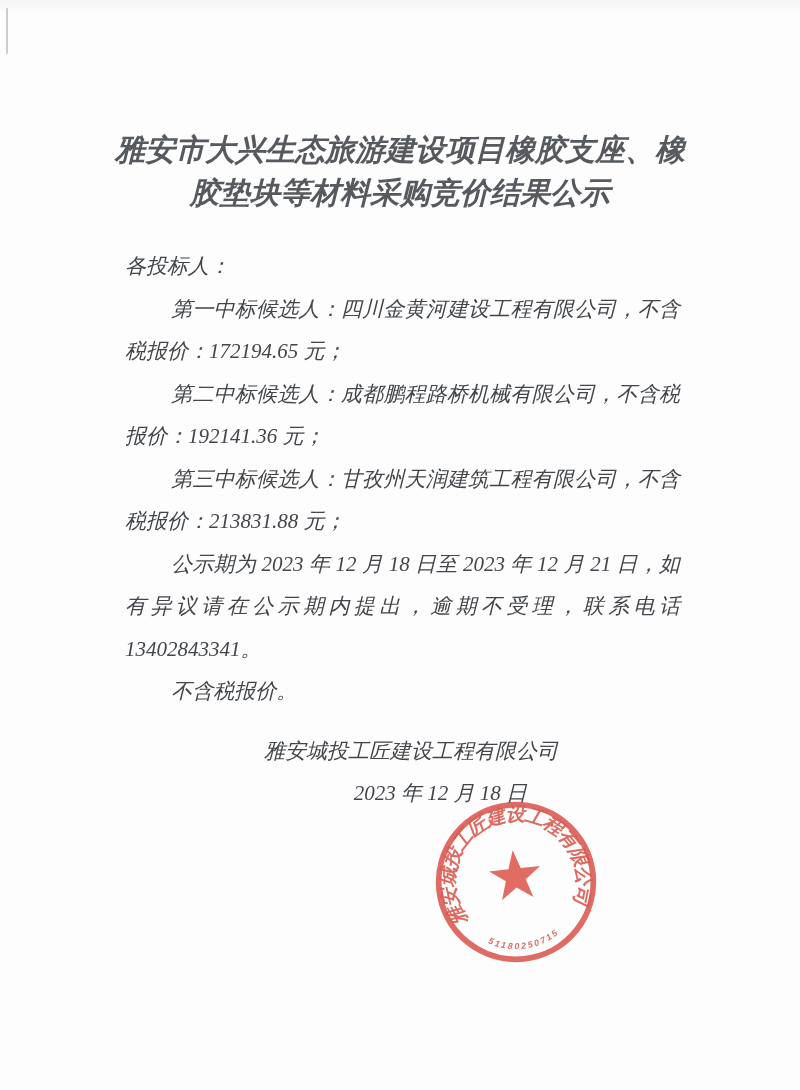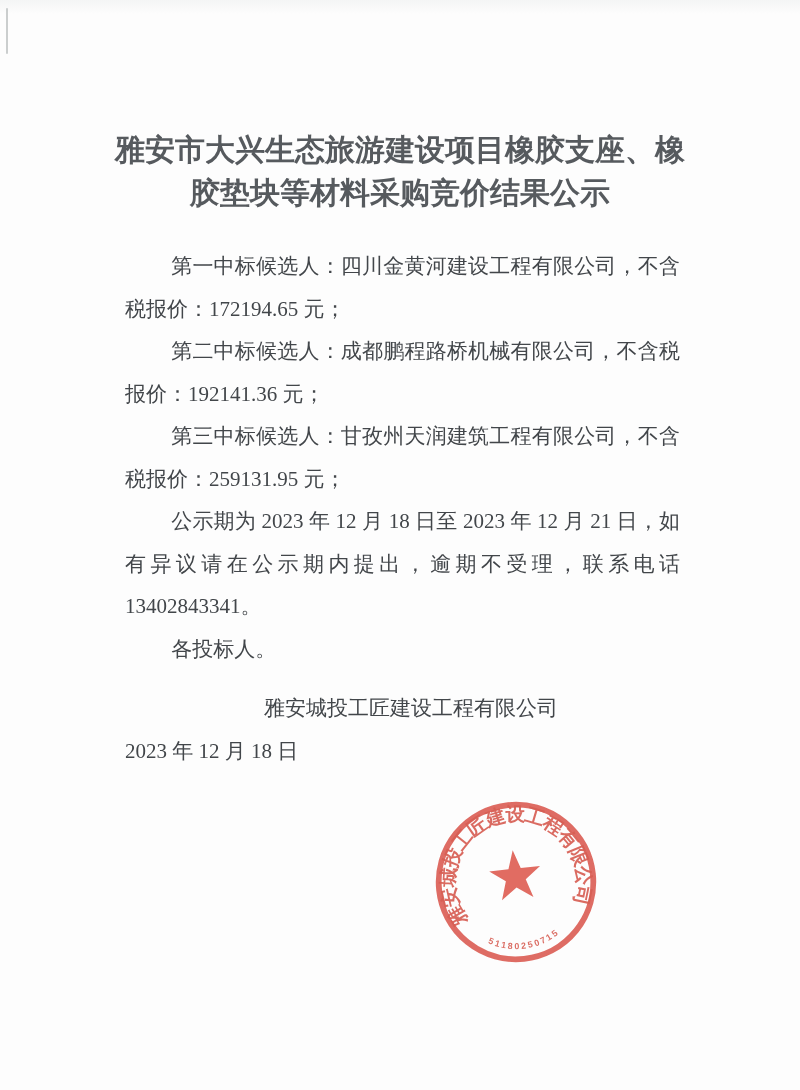--- a/index.html
+++ b/index.html
@@ -13,6 +13,7 @@
   .page {
     position: absolute; inset: 0;
     background: linear-gradient(180deg, #f4f5f5 0px, #fdfdfd 14px, #fdfdfd 100%);
+    font-style: italic;
   }
   .scan-edge {
     position: absolute; left: 6px; top: 8px; width: 2px; height: 46px;

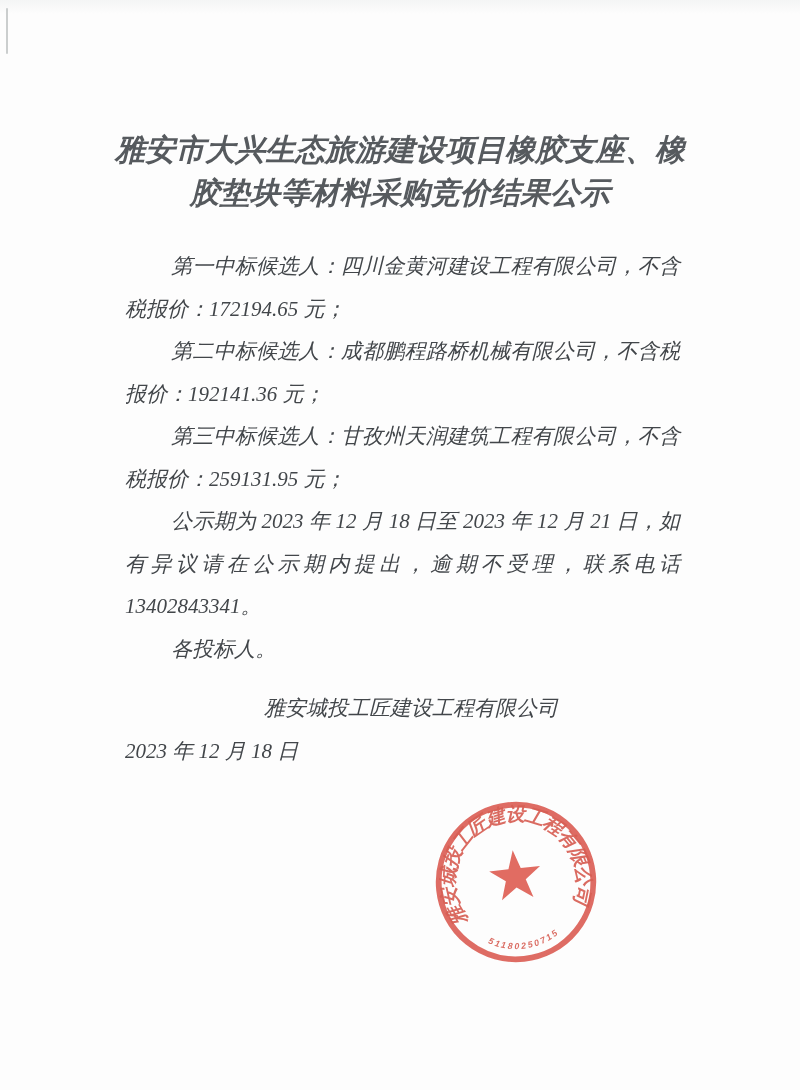--- a/index.html
+++ b/index.html
@@ -70,6 +70,7 @@
   <h1 class="title">雅安市大兴生态旅游建设项目橡胶支座、橡胶垫块等材料采购竞价结果公示</h1>
 
   <div class="body-text">
+    <p>各投标人：</p>
     <p class="indent">第一中标候选人：四川金黄河建设工程有限公司，不含税报价：172194.65 元；</p>
     <p class="indent">第二中标候选人：成都鹏程路桥机械有限公司，不含税报价：192141.36 元；</p>
     <p class="indent">第三中标候选人：甘孜州天润建筑工程有限公司，不含税报价：259131.95 元；</p>

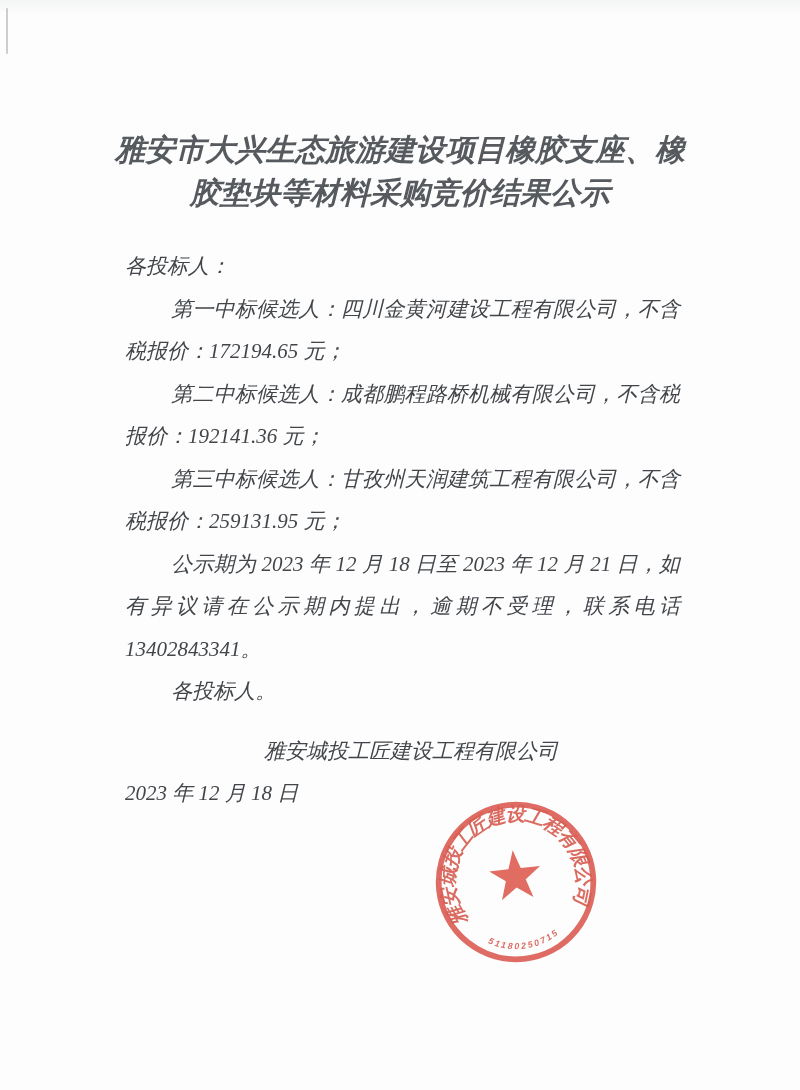--- a/index.html
+++ b/index.html
@@ -73,7 +73,7 @@
     <p>各投标人：</p>
     <p class="indent">第一中标候选人：四川金黄河建设工程有限公司，不含税报价：172194.65 元；</p>
     <p class="indent">第二中标候选人：成都鹏程路桥机械有限公司，不含税报价：192141.36 元；</p>
-    <p class="indent">第三中标候选人：甘孜州天润建筑工程有限公司，不含税报价：259131.95 元；</p>
+    <p class="indent">第三中标候选人：甘孜州天润建筑工程有限公司，不含税报价：213831.88 元；</p>
     <p class="indent">公示期为 2023 年 12 月 18 日至 2023 年 12 月 21 日，如有异议请在公示期内提出，逾期不受理，联系电话 13402843341。</p>
     <p class="indent">各投标人。</p>
 

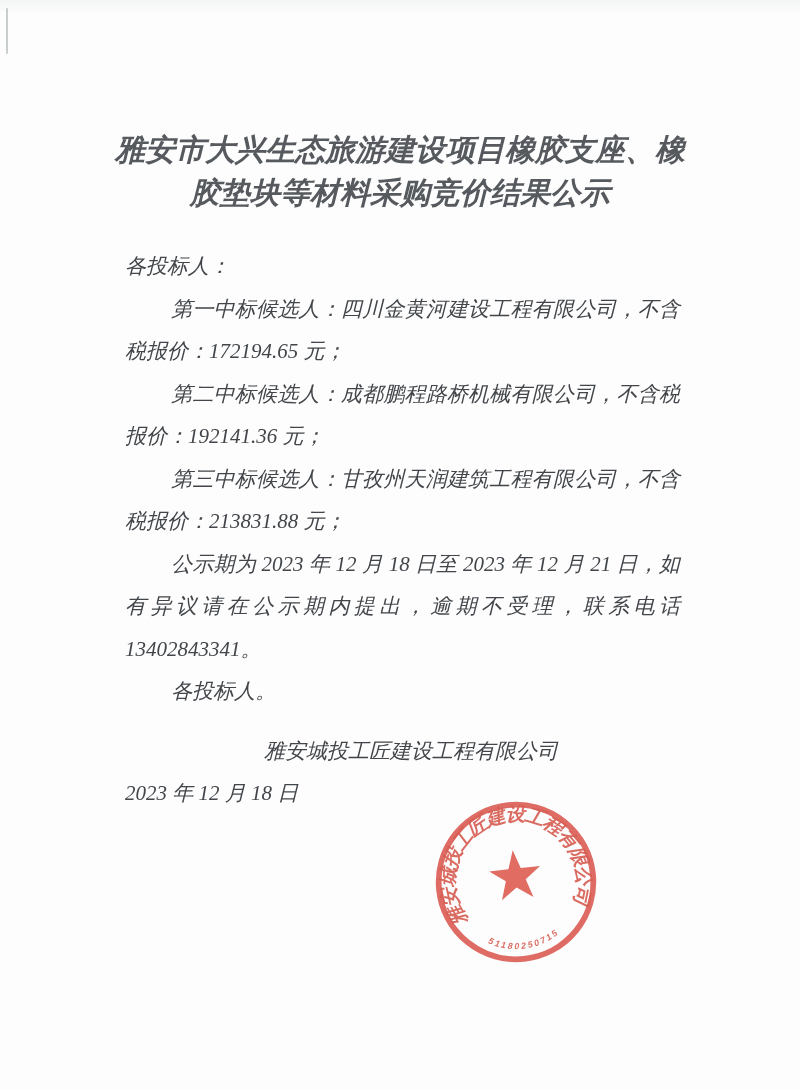--- a/index.html
+++ b/index.html
@@ -75,7 +75,7 @@
     <p class="indent">第二中标候选人：成都鹏程路桥机械有限公司，不含税报价：192141.36 元；</p>
     <p class="indent">第三中标候选人：甘孜州天润建筑工程有限公司，不含税报价：213831.88 元；</p>
     <p class="indent">公示期为 2023 年 12 月 18 日至 2023 年 12 月 21 日，如有异议请在公示期内提出，逾期不受理，联系电话 13402843341。</p>
-    <p class="indent">各投标人。</p>
+    <p class="indent">不含税报价。</p>
 
     <div class="signature">
       <div class="company">雅安城投工匠建设工程有限公司</div>

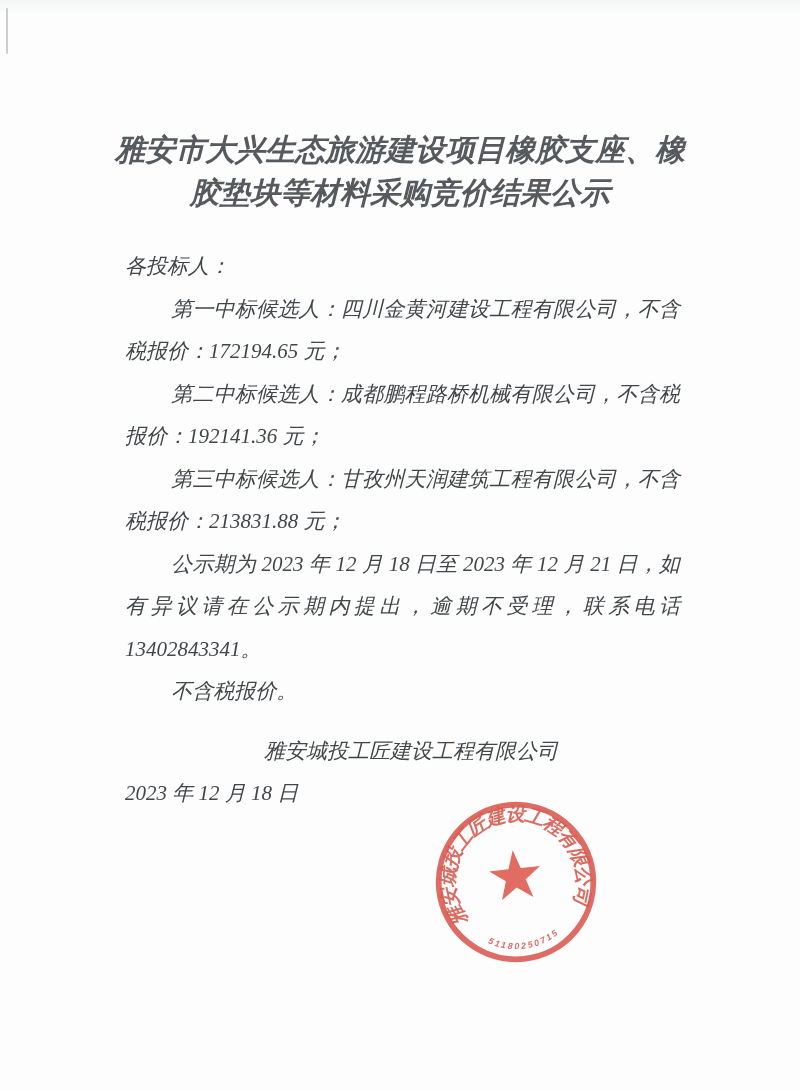--- a/index.html
+++ b/index.html
@@ -46,7 +46,7 @@
     color: #42464a;
   }
   .signature .company { text-align: right; padding-right: 122px; }
-  .signature .date    { text-align: left; padding-right: 153px; }
+  .signature .date    { text-align: right; padding-right: 153px; }
   .seal {
     position: absolute;
     left: 432px; top: 798px;

